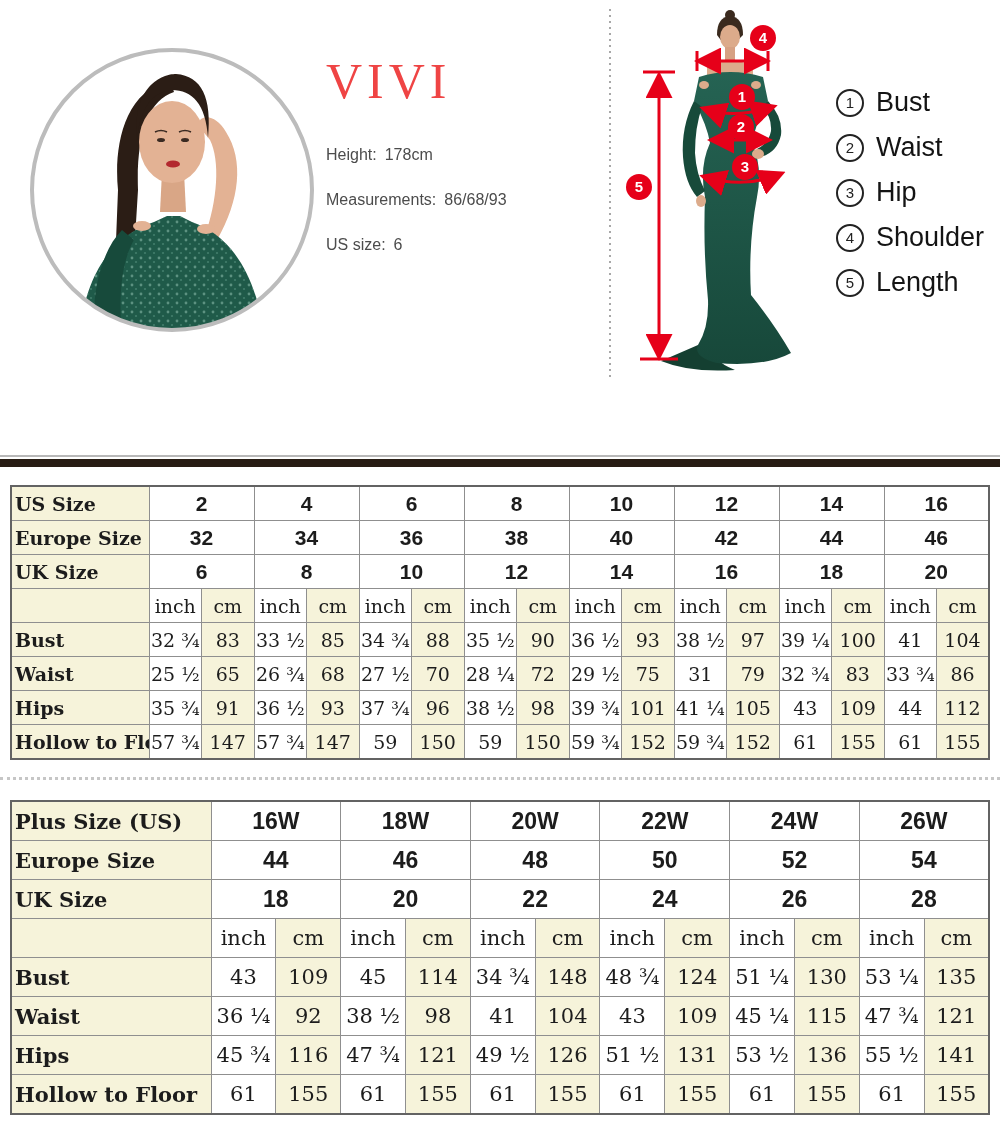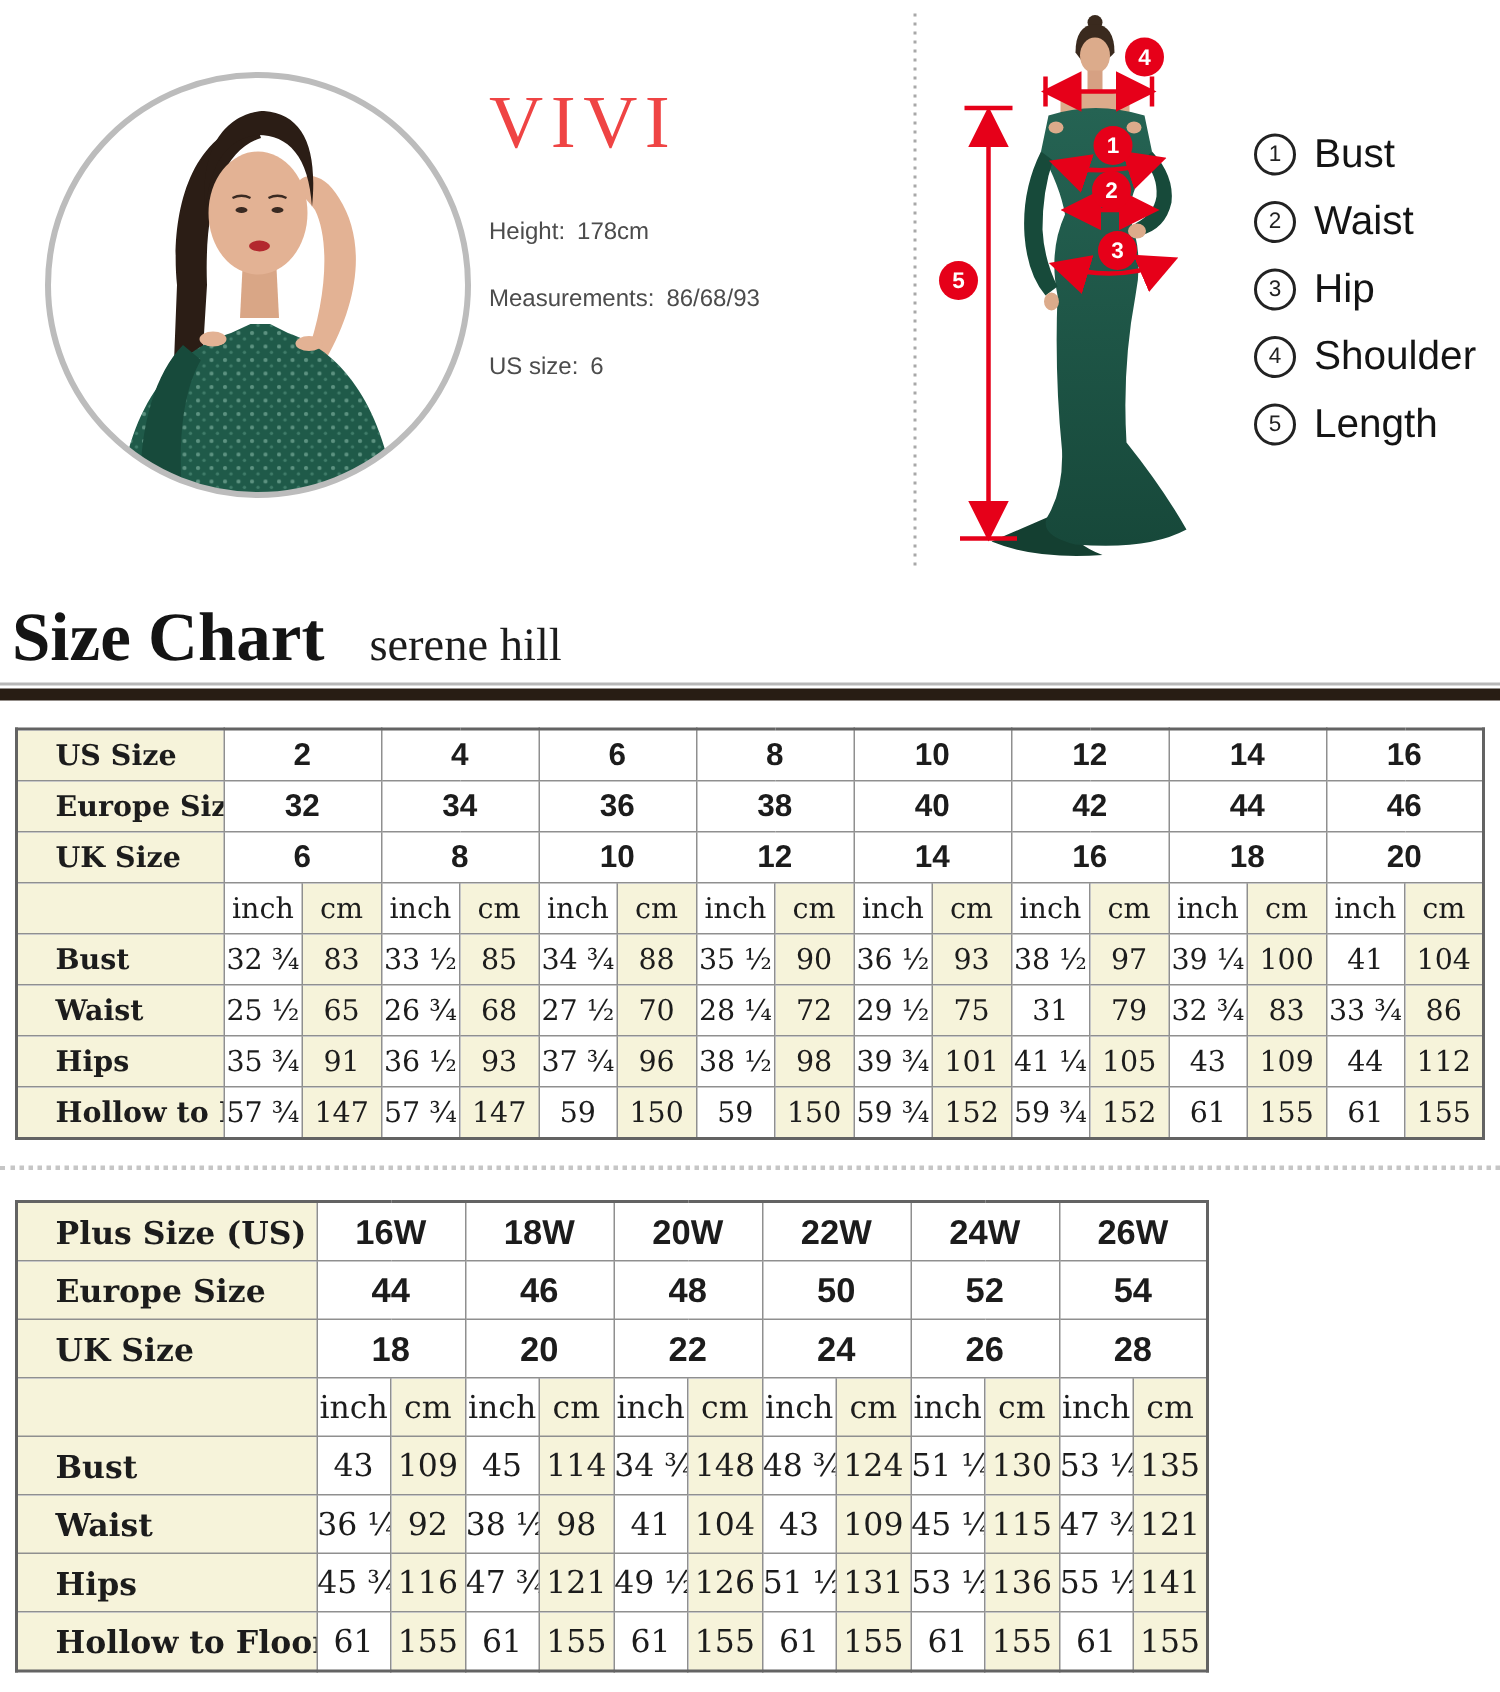--- a/index.html
+++ b/index.html
@@ -183,9 +183,6 @@
     </div>
   </div>
 
-  <div class="sc-head">
-    <span class="sc-title">Size Chart</span><span class="sc-sub">serene hill</span>
-  </div>
   <div class="rule-thin"></div>
   <div class="rule-thick"></div>
 

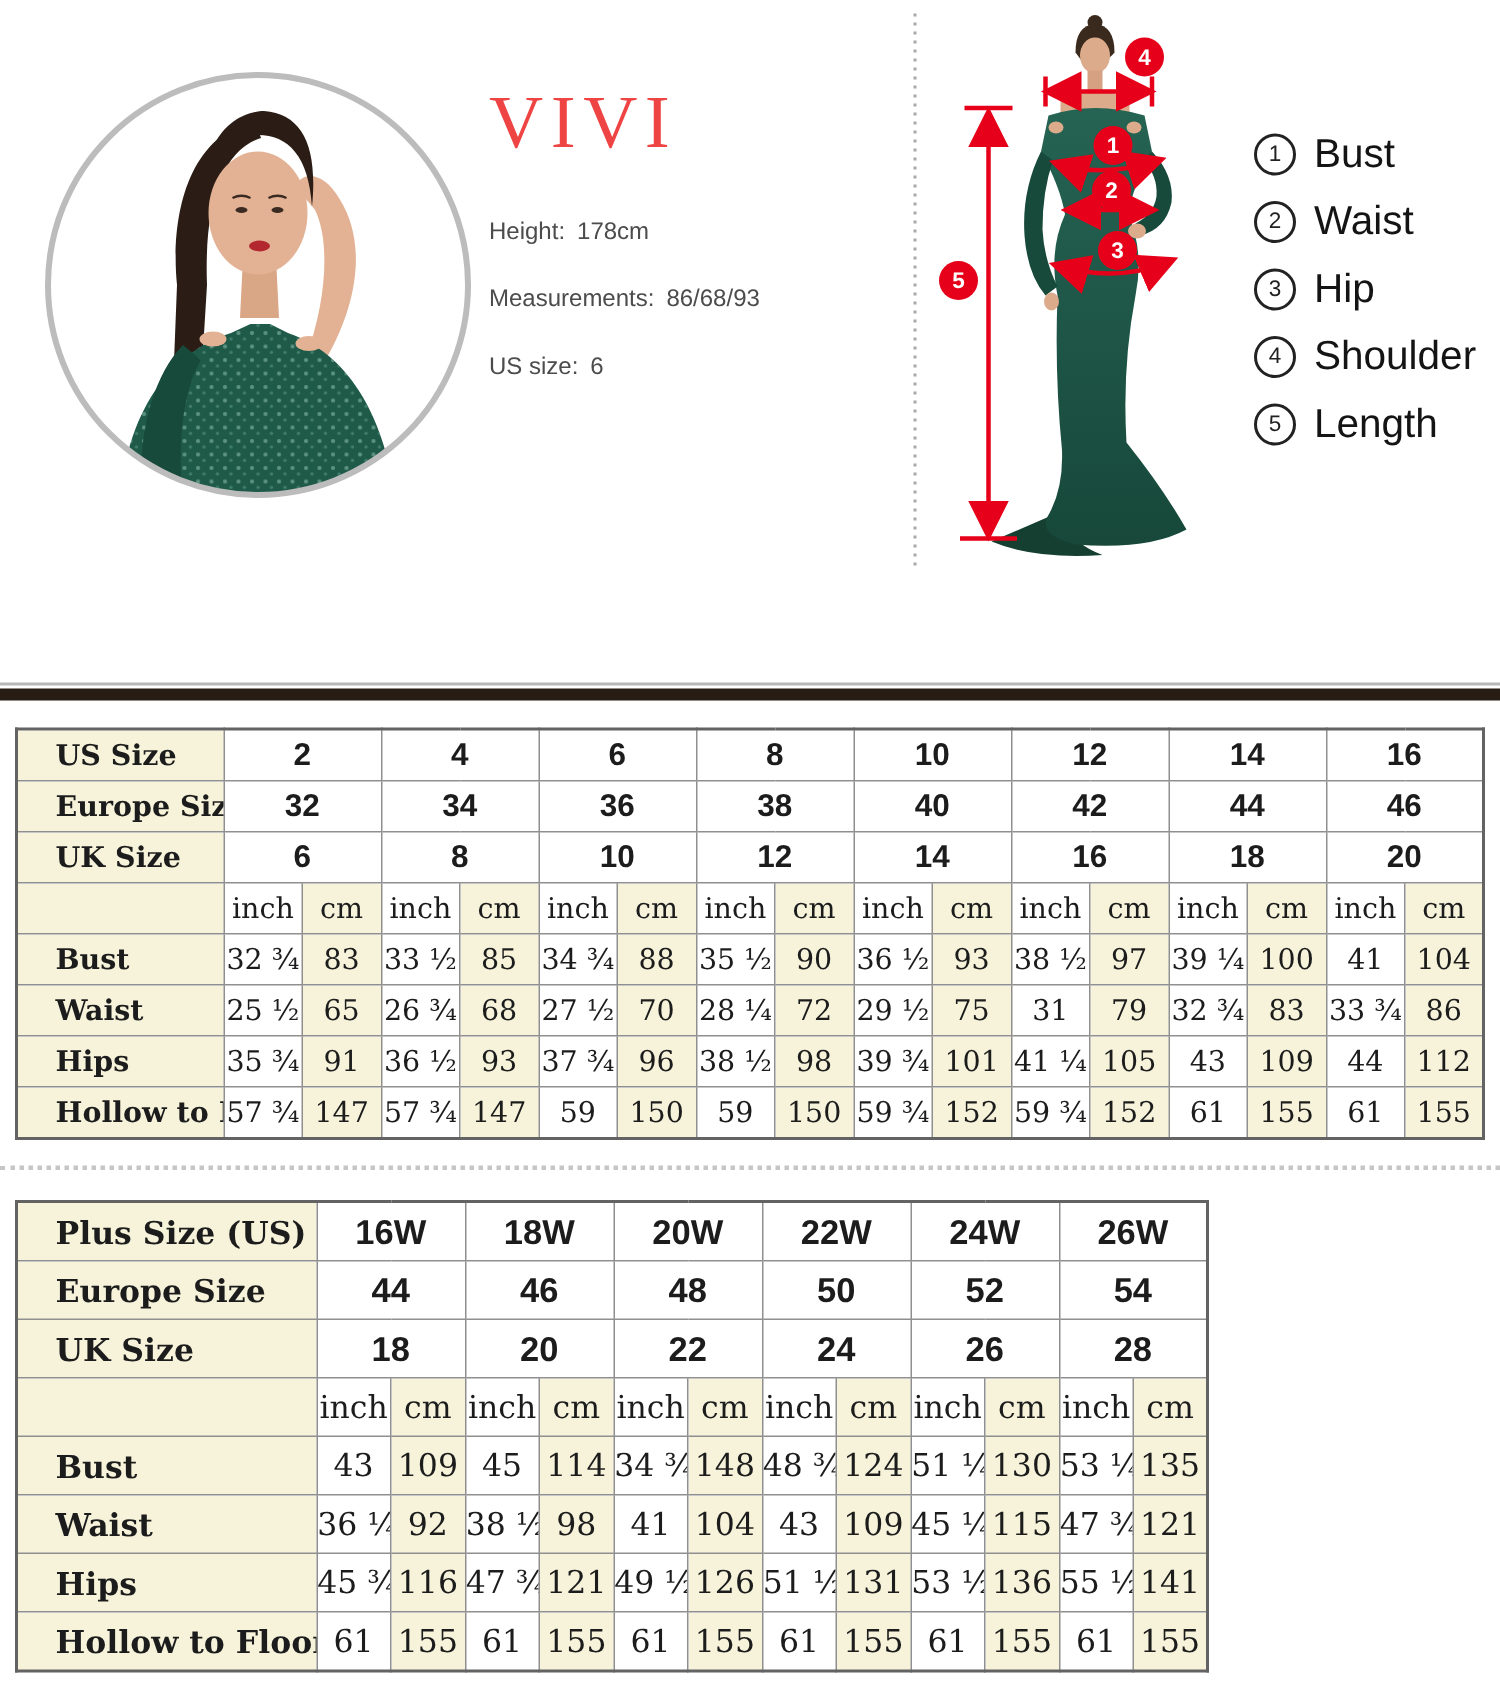--- a/index.html
+++ b/index.html
@@ -42,7 +42,7 @@
   .t2 td{height:38px;font-size:21px;}
   .t1 col.c0{width:138px;}
   .t2 col.c0{width:200px;}
-  .szTable td.lbl{background:#f6f3da;text-align:left;padding-left:25px;
+  .szTable td.lbl{background:#f6f3da;text-align:left;padding-left:3px;
                   font-family:"DejaVu Serif",serif;font-weight:bold;}
   .t1 td.lbl{font-size:19px;}
   .t2 td.lbl{font-size:21px;}

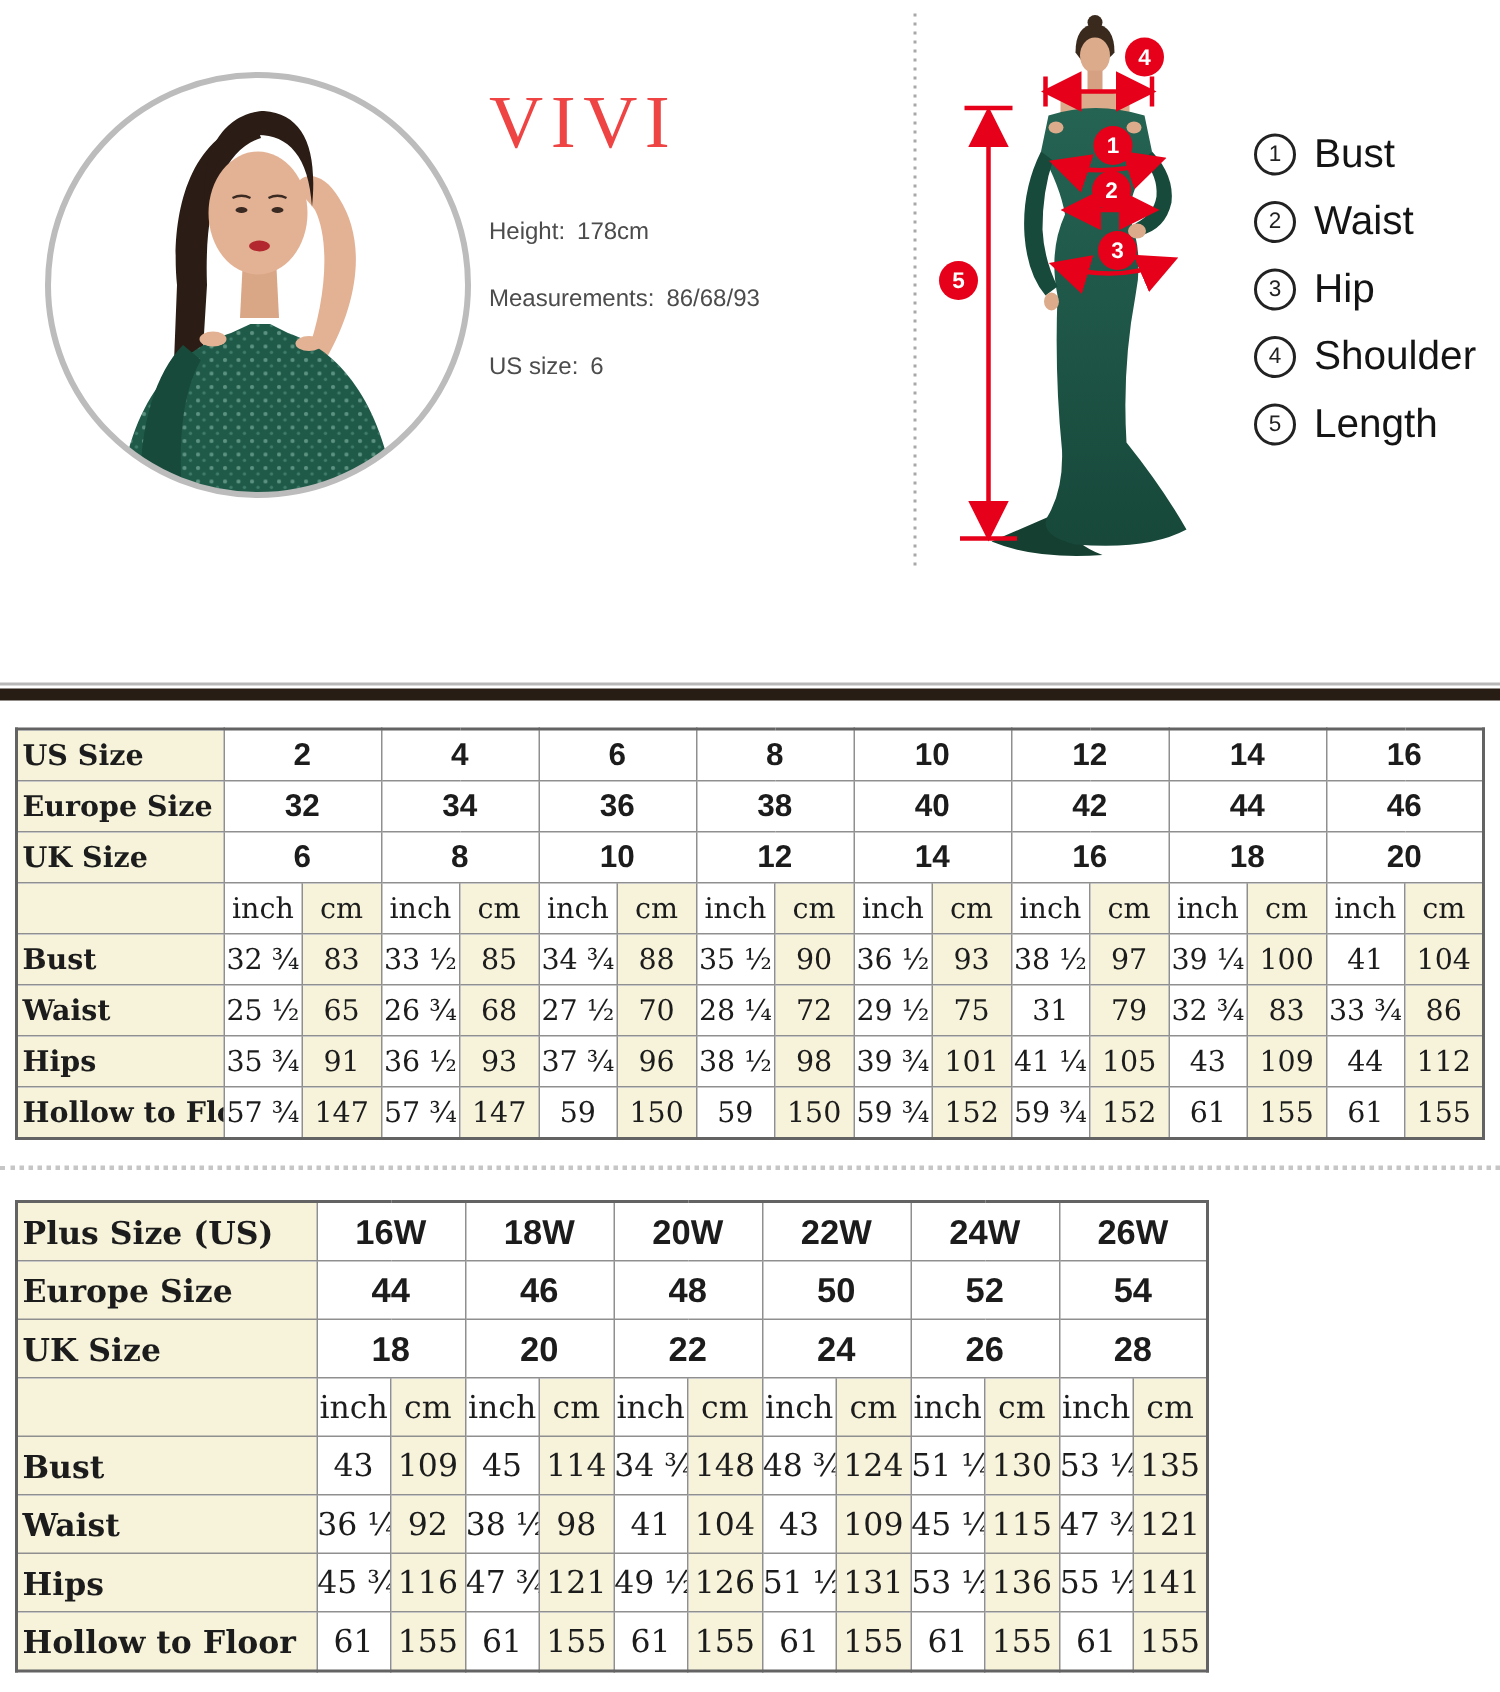--- a/index.html
+++ b/index.html
@@ -37,7 +37,7 @@
   .szTable td{border:1px solid #8f8f8f;text-align:center;vertical-align:middle;color:#1c1c1c;
               padding:0;overflow:hidden;white-space:nowrap;}
   .t1{left:10px;top:485px;width:980px;}
-  .t2{left:10px;top:800px;width:796px;}
+  .t2{left:10px;top:800px;width:980px;}
   .t1 td{height:33px;font-size:19px;}
   .t2 td{height:38px;font-size:21px;}
   .t1 col.c0{width:138px;}

